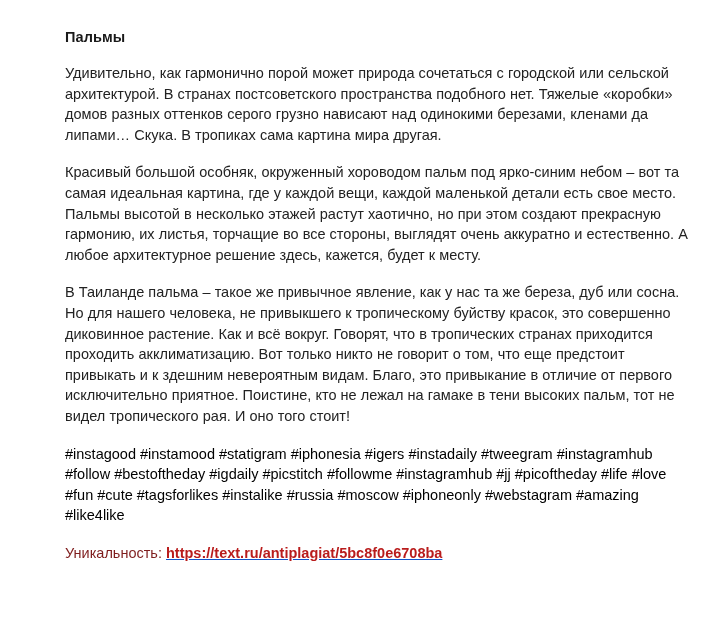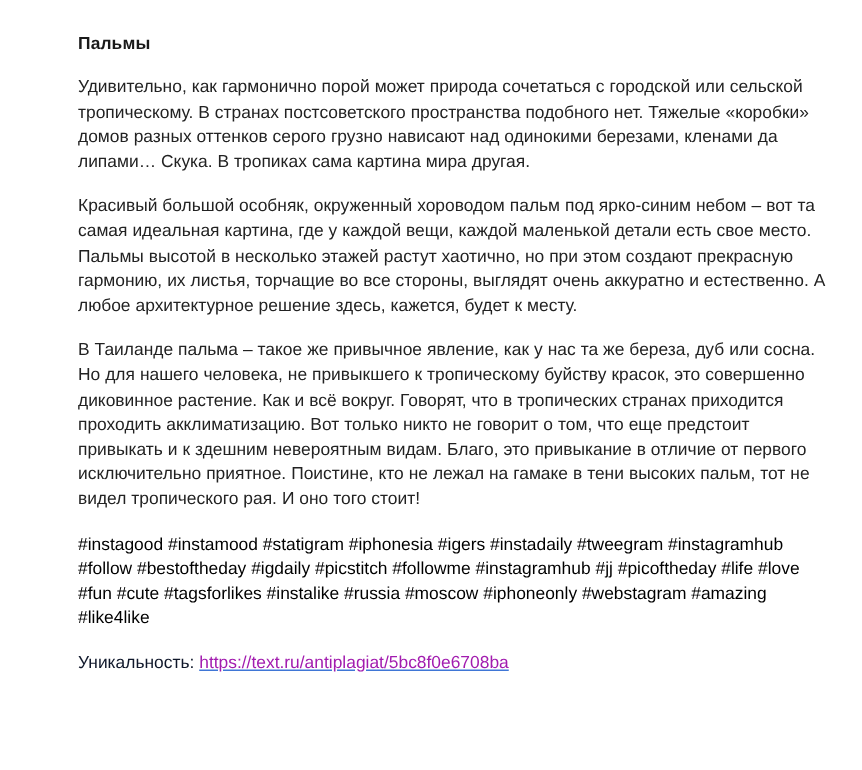--- a/index.html
+++ b/index.html
@@ -78,7 +78,7 @@
 
     <h1 class="article-title">Пальмы</h1>
 
-    <p class="para">Удивительно, как гармонично порой может природа сочетаться с городской или сельской тропическому. В странах постсоветского пространства подобного нет. Тяжелые «коробки» домов разных оттенков серого грузно нависают над одинокими березами, кленами да липами… Скука. В тропиках сама картина мира другая.</p>
+    <p class="para">Удивительно, как гармонично порой может природа сочетаться с городской или сельской архитектурой. В странах постсоветского пространства подобного нет. Тяжелые «коробки» домов разных оттенков серого грузно нависают над одинокими березами, кленами да липами… Скука. В тропиках сама картина мира другая.</p>
 
     <p class="para">Красивый большой особняк, окруженный хороводом пальм под ярко-синим небом – вот та самая идеальная картина, где у каждой вещи, каждой маленькой детали есть свое место. Пальмы высотой в несколько этажей растут хаотично, но при этом создают прекрасную гармонию, их листья, торчащие во все стороны, выглядят очень аккуратно и естественно. А любое архитектурное решение здесь, кажется, будет к месту.</p>
 

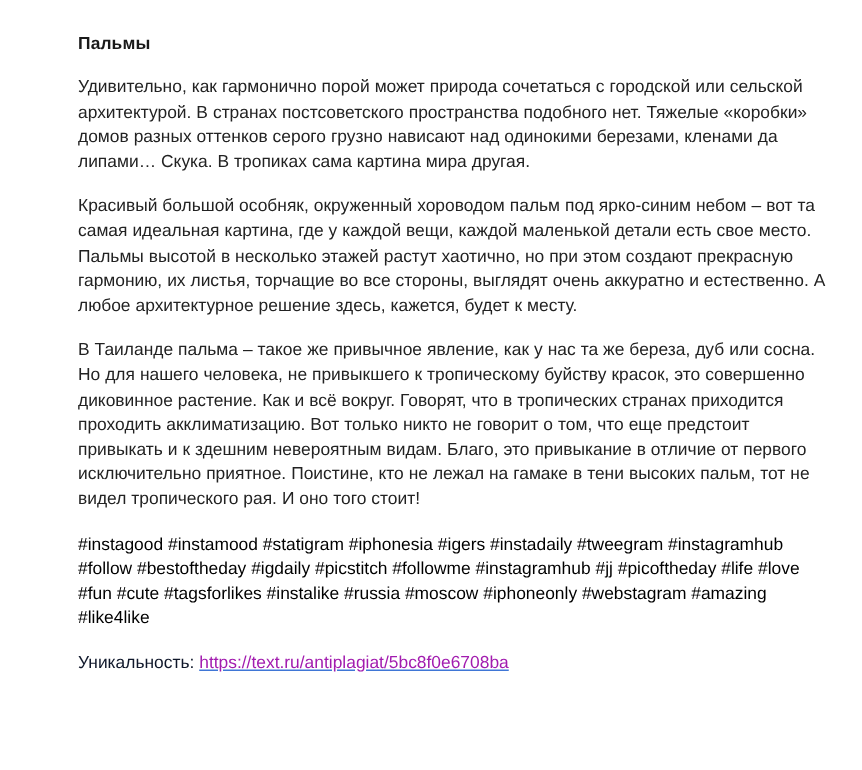--- a/index.html
+++ b/index.html
@@ -60,7 +60,7 @@
     color: #222222;
   }
   .uniqueness-label {
-    color: #0f172a;
+    color: #7f1d1d;
   }
   .uniqueness-link {
     color: #a21caf;

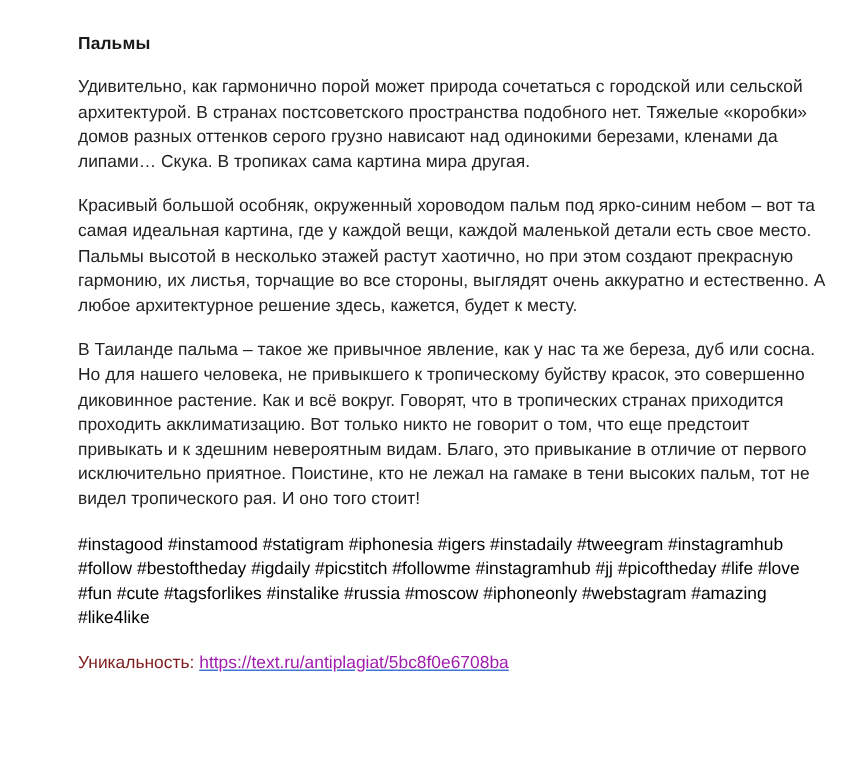--- a/index.html
+++ b/index.html
@@ -63,11 +63,12 @@
     color: #7f1d1d;
   }
   .uniqueness-link {
-    color: #a21caf;
+    color: #b91c1c;
     text-decoration: underline;
     text-decoration-color: #1155cc;
     text-underline-offset: 1px;
     cursor: pointer;
+    font-weight: bold;
   }
 </style>
 </head>

